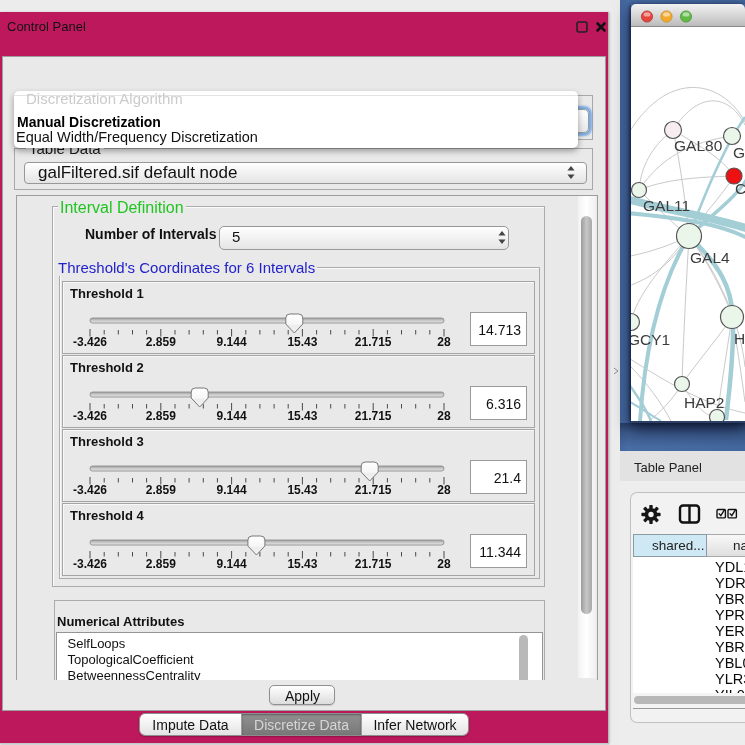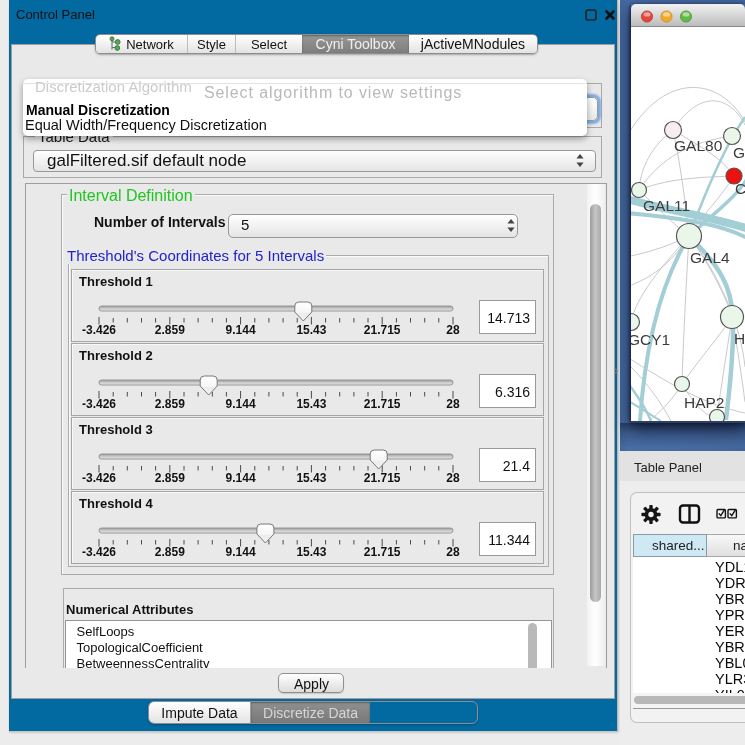--- a/index.html
+++ b/index.html
@@ -11,7 +11,7 @@
 </head>
 <body>
 
-<div class="abs" id="cpanel" style="left:0;top:0;width:608px;height:731px;background:#0369a1;border-right:1px solid #b6b6b6;border-bottom:1px solid #c6c6c6;box-shadow:1px 0 2px rgba(0,0,0,0.12),0 1px 2px rgba(0,0,0,0.1);margin-left:9px;">
+<div class="abs" id="cpanel" style="left:0;top:12px;width:608px;height:731px;background:#be185d;border-right:1px solid #b6b6b6;border-bottom:1px solid #c6c6c6;box-shadow:1px 0 2px rgba(0,0,0,0.12),0 1px 2px rgba(0,0,0,0.1);">
 
   <div class="txt" style="left:7px;top:7px;font-size:13px;color:#111;">Control Panel</div>
 

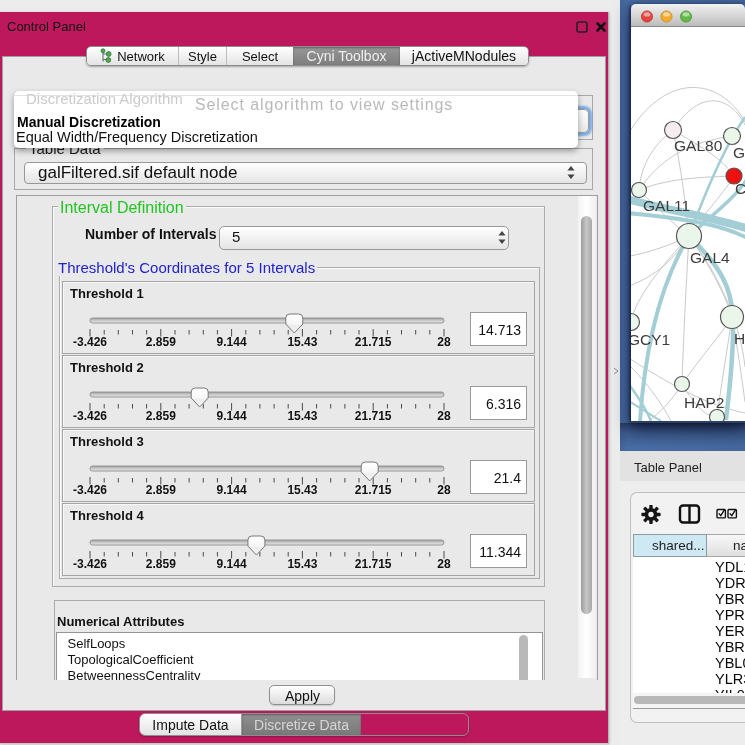--- a/index.html
+++ b/index.html
@@ -293,19 +293,6 @@
   <div class="abs" style="left:269px;top:673px;width:64px;height:18px;border-radius:5px;border:1px solid #8f8f8f;background:linear-gradient(#ffffff,#dcdcdc);box-shadow:0 1px 1px rgba(0,0,0,0.15);"></div>
   <div class="txt" style="left:285px;top:676px;font-size:14px;color:#111;">Apply</div>
 
-  <div class="abs" style="left:86px;top:34px;width:441px;height:18px;border-radius:5px;border:1px solid #8d8d8d;overflow:hidden;display:flex;box-shadow:0 1px 2px rgba(0,0,0,0.3);font-size:13px;">
-    <div style="width:91px;background:linear-gradient(#ffffff,#e3e3e3);border-right:1px solid #bcbcbc;display:flex;align-items:center;justify-content:center;color:#111;">
-      <svg width="13" height="16" viewBox="0 0 13 16" style="margin-right:4px;">
-        <path d="M3 3.5 V13.5 M3 6 L8 6 M3 11.5 L8 11.5" stroke="#607080" stroke-width="1.1" fill="none"></path>
-        <circle cx="3" cy="2.8" r="2" fill="#57a957" stroke="#2c6e2c" stroke-width="0.8"></circle>
-        <circle cx="8.7" cy="6" r="2.4" fill="#57a957" stroke="#2c6e2c" stroke-width="0.8"></circle>
-        <circle cx="8.3" cy="12" r="2.4" fill="#57a957" stroke="#2c6e2c" stroke-width="0.8"></circle>
-      </svg>Network</div>
-    <div style="width:47px;background:linear-gradient(#ffffff,#e3e3e3);border-right:1px solid #bcbcbc;display:flex;align-items:center;justify-content:center;color:#111;">Style</div>
-    <div style="width:66px;background:linear-gradient(#ffffff,#e3e3e3);display:flex;align-items:center;justify-content:center;color:#111;">Select</div>
-    <div style="width:107px;background:linear-gradient(#979797,#7e7e7e);box-shadow:inset 0 1px 2px rgba(0,0,0,0.35);display:flex;align-items:center;justify-content:center;color:#efefef;font-size:14px;">Cyni Toolbox</div>
-    <div style="flex:1;background:linear-gradient(#ffffff,#e3e3e3);display:flex;align-items:center;justify-content:center;color:#111;font-size:14px;">jActiveMNodules</div>
-  </div>
 
   <div class="abs" style="left:139px;top:701px;width:328px;height:21px;border-radius:6px;border:1px solid #8d8d8d;overflow:hidden;display:flex;box-shadow:0 1px 2px rgba(0,0,0,0.25);font-size:14px;">
     <div style="width:101px;background:linear-gradient(#ffffff,#e3e3e3);border-right:1px solid #9d9d9d;display:flex;align-items:center;justify-content:center;color:#111;">Impute Data</div>

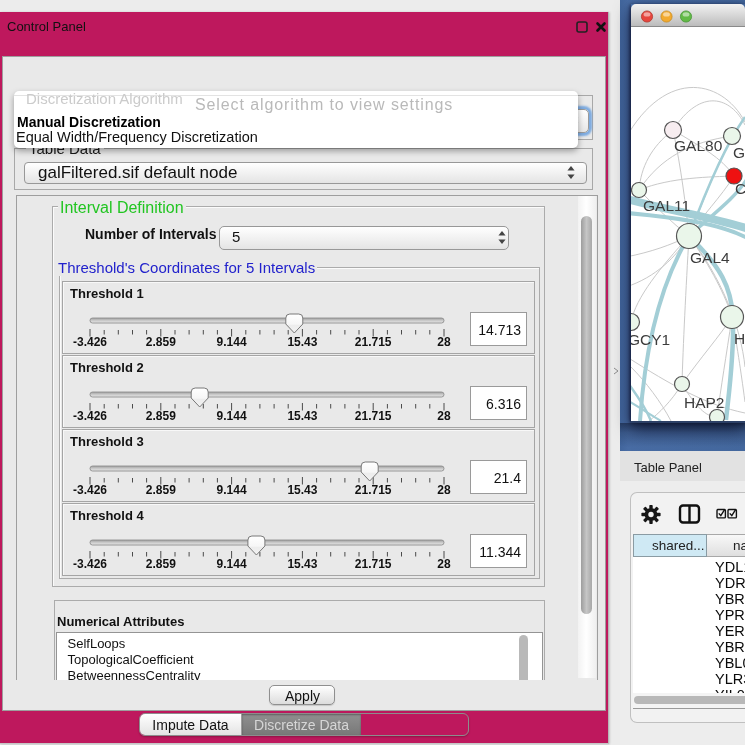--- a/index.html
+++ b/index.html
@@ -302,7 +302,6 @@
   <div class="abs" style="left:14px;top:79px;width:564px;height:57px;background:#ffffff;border-radius:5px;box-shadow:0 3px 6px rgba(0,0,0,0.35);"></div>
   <div class="abs" style="left:14px;top:82.5px;width:564px;height:1px;background:#e3e3e3;"></div>
   <div class="txt" style="left:26px;top:78px;font-size:15px;color:#cbcbcb;">Discretization Algorithm</div>
-  <div class="txt" style="left:195px;top:84px;font-size:16px;letter-spacing:0.9px;color:#b9b9b9;">Select algorithm to view settings</div>
   <div class="txt" style="left:17px;top:102px;font-size:14px;font-weight:bold;color:#000;">Manual Discretization</div>
   <div class="txt" style="left:16px;top:117px;font-size:14.5px;color:#111;">Equal Width/Frequency Discretization</div>
 </div>

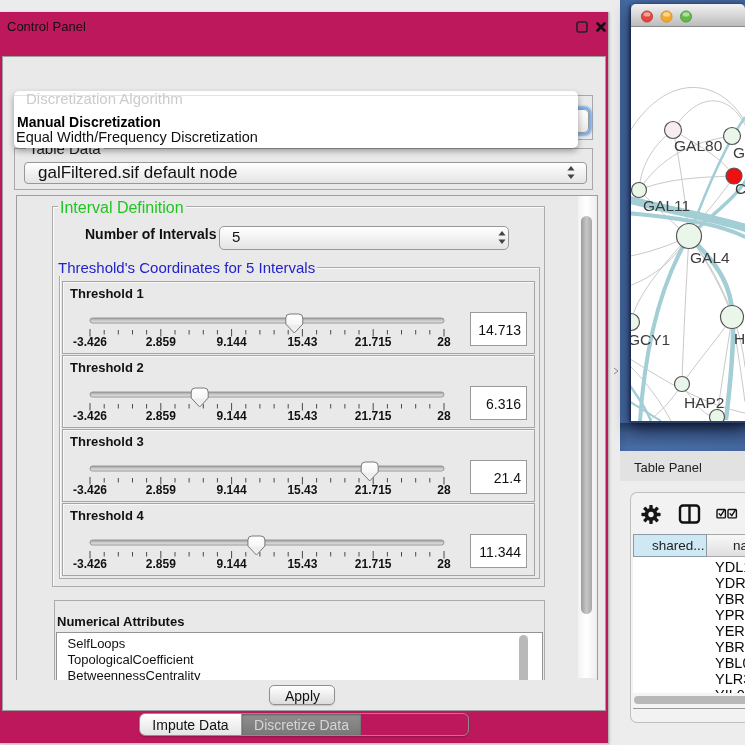--- a/index.html
+++ b/index.html
@@ -57,7 +57,7 @@
   </svg>
 
   <div class="abs" style="left:59px;top:255px;width:479px;height:310px;border:1px solid #ababab;box-shadow:inset 1px 1px 0 #fbfbfb;"></div>
-  <div class="txt" style="left:56px;top:247px;font-size:15px;color:#2222cc;background:#e9e9e9;padding:0 2px;">Threshold's Coordinates for 5 Intervals</div>
+  <div class="txt" style="left:56px;top:247px;font-size:15px;color:#2222cc;background:#e9e9e9;padding:0 2px;">Threshold's Coordinates for 6 Intervals</div>
 
   <div id="throws">
  <div class="abs" style="left:62px;top:269px;width:471px;height:71px;border:1px solid #a5a5a5;box-shadow:inset 1px 1px 0 #f8f8f8;"></div>

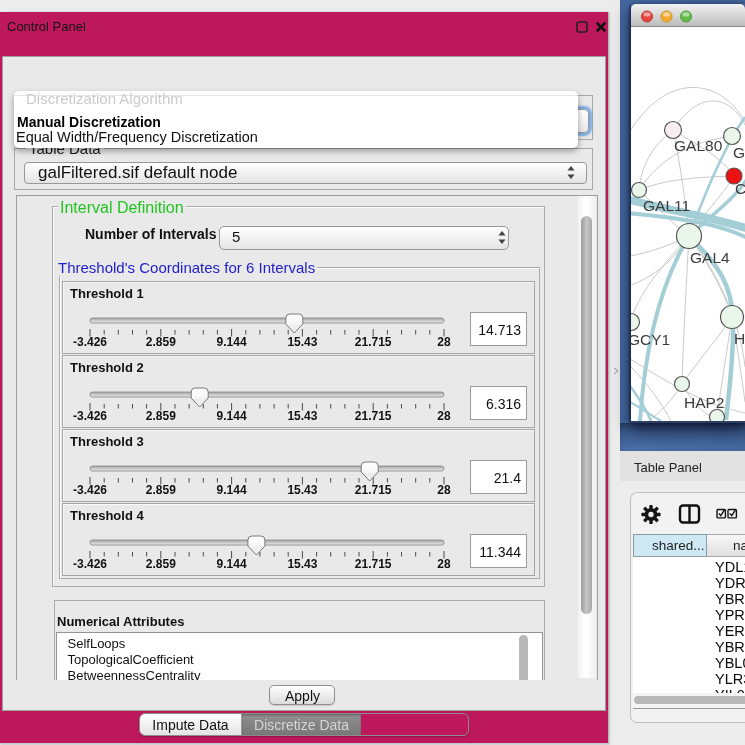--- a/index.html
+++ b/index.html
@@ -297,6 +297,7 @@
   <div class="abs" style="left:139px;top:701px;width:328px;height:21px;border-radius:6px;border:1px solid #8d8d8d;overflow:hidden;display:flex;box-shadow:0 1px 2px rgba(0,0,0,0.25);font-size:14px;">
     <div style="width:101px;background:linear-gradient(#ffffff,#e3e3e3);border-right:1px solid #9d9d9d;display:flex;align-items:center;justify-content:center;color:#111;">Impute Data</div>
     <div style="width:119px;background:linear-gradient(#909090,#787878);box-shadow:inset 0 1px 2px rgba(0,0,0,0.35);display:flex;align-items:center;justify-content:center;color:#d6d6d6;">Discretize Data</div>
+    <div style="flex:1;background:linear-gradient(#ffffff,#e3e3e3);border-left:1px solid #9d9d9d;display:flex;align-items:center;justify-content:center;color:#111;font-size:14px;">Infer Network</div>
   </div>
 
   <div class="abs" style="left:14px;top:79px;width:564px;height:57px;background:#ffffff;border-radius:5px;box-shadow:0 3px 6px rgba(0,0,0,0.35);"></div>

